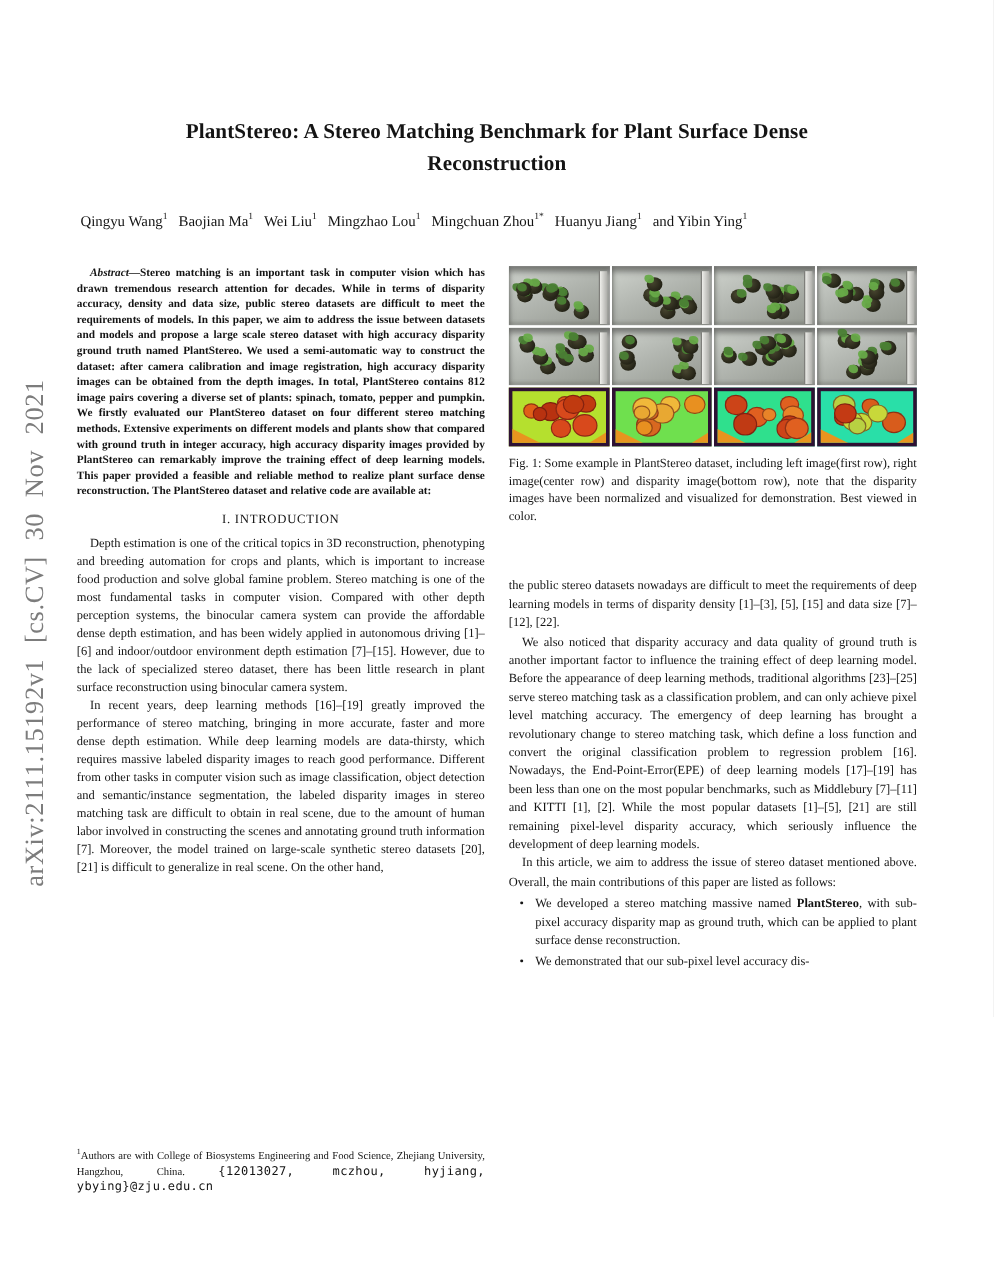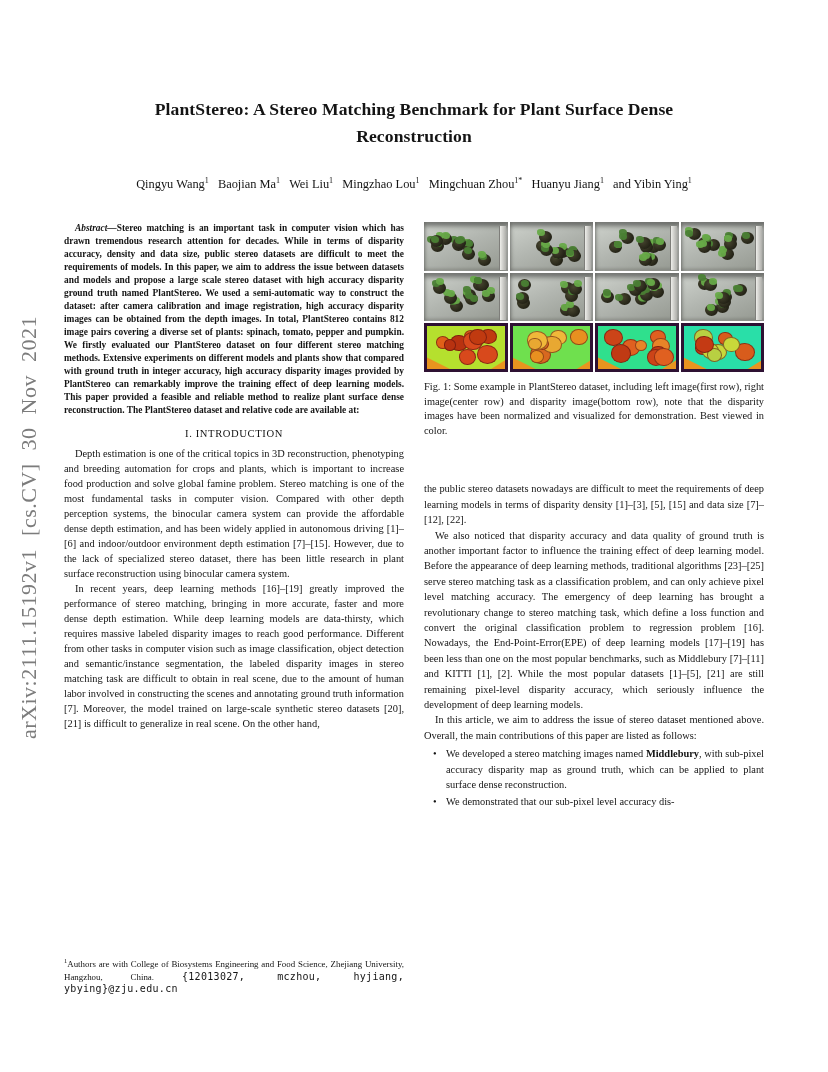--- a/index.html
+++ b/index.html
@@ -28,7 +28,7 @@
   }
   .authors{
     margin:26px auto 0 auto;max-width:700px;
-    font-size:12.4px;text-align:center;white-space:nowrap;
+    font-size:12.4px;white-space:nowrap;
   }
   .authors .au{margin:0 3px;}
   .authors sup{font-size:8px;}

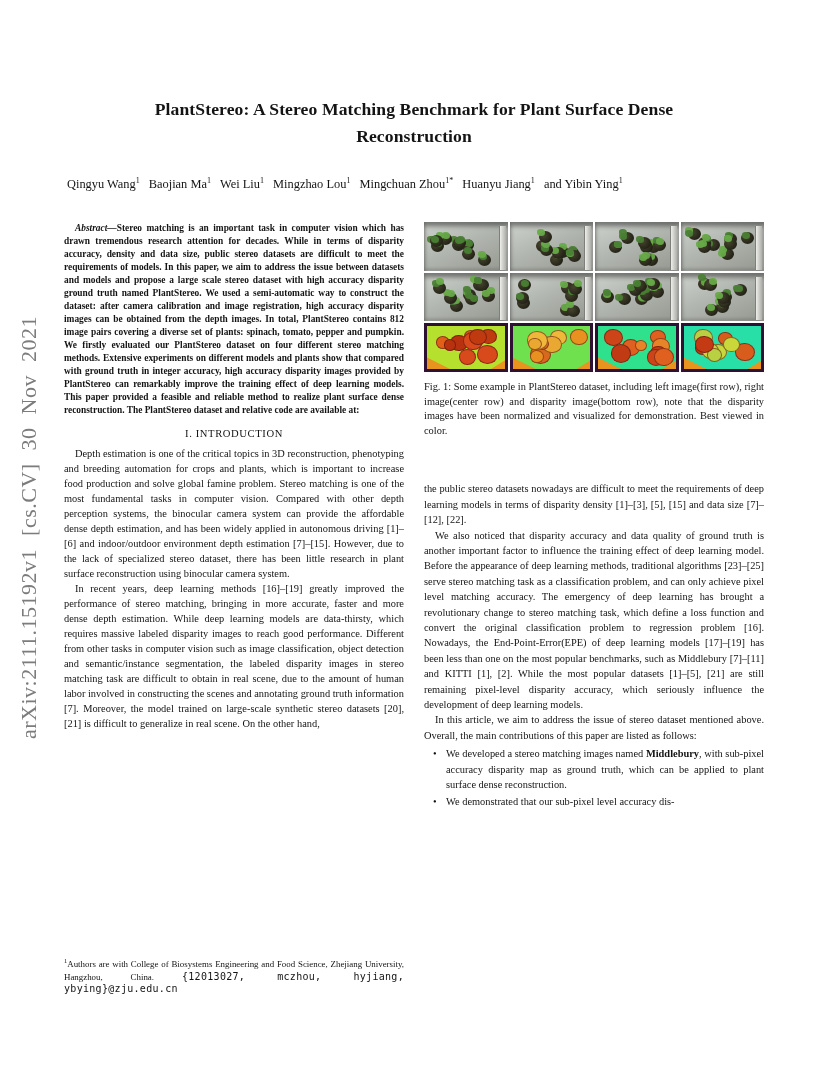--- a/index.html
+++ b/index.html
@@ -367,7 +367,7 @@
       <p class="body jus indent">We also noticed that disparity accuracy and data quality of ground truth is another important factor to influence the training effect of deep learning model. Before the appearance of deep learning methods, traditional algorithms [23]–[25] serve stereo matching task as a classification problem, and can only achieve pixel level matching accuracy. The emergency of deep learning has brought a revolutionary change to stereo matching task, which define a loss function and convert the original classification problem to regression problem [16]. Nowadays, the End-Point-Error(EPE) of deep learning models [17]–[19] has been less than one on the most popular benchmarks, such as Middlebury [7]–[11] and KITTI [1], [2]. While the most popular datasets [1]–[5], [21] are still remaining pixel-level disparity accuracy, which seriously influence the development of deep learning models.</p>
       <p class="body jus indent">In this article, we aim to address the issue of stereo dataset mentioned above. Overall, the main contributions of this paper are listed as follows:</p>
       <ul class="contribs">
-        <li><span>We developed a stereo matching images named </span><b>Middlebury</b><span>, with sub-pixel accuracy disparity map as ground truth, which can be applied to plant surface dense reconstruction.</span></li>
+        <li><span>We developed a stereo matching massive named </span><b>Middlebury</b><span>, with sub-pixel accuracy disparity map as ground truth, which can be applied to plant surface dense reconstruction.</span></li>
         <li><span>We demonstrated that our sub-pixel level accuracy dis-</span></li>
       </ul>
     </div>

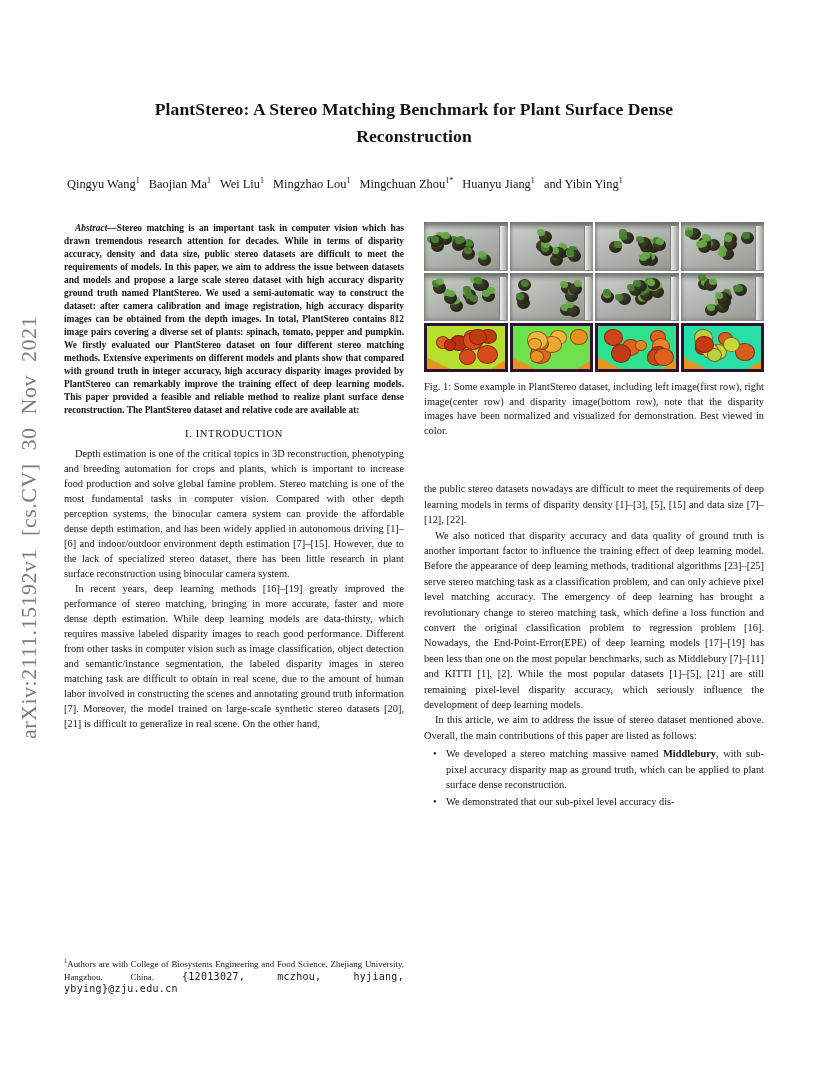--- a/index.html
+++ b/index.html
@@ -367,7 +367,7 @@
       <p class="body jus indent">We also noticed that disparity accuracy and data quality of ground truth is another important factor to influence the training effect of deep learning model. Before the appearance of deep learning methods, traditional algorithms [23]–[25] serve stereo matching task as a classification problem, and can only achieve pixel level matching accuracy. The emergency of deep learning has brought a revolutionary change to stereo matching task, which define a loss function and convert the original classification problem to regression problem [16]. Nowadays, the End-Point-Error(EPE) of deep learning models [17]–[19] has been less than one on the most popular benchmarks, such as Middlebury [7]–[11] and KITTI [1], [2]. While the most popular datasets [1]–[5], [21] are still remaining pixel-level disparity accuracy, which seriously influence the development of deep learning models.</p>
       <p class="body jus indent">In this article, we aim to address the issue of stereo dataset mentioned above. Overall, the main contributions of this paper are listed as follows:</p>
       <ul class="contribs">
-        <li><span>We developed a stereo matching massive named </span><b>Middlebury</b><span>, with sub-pixel accuracy disparity map as ground truth, which can be applied to plant surface dense reconstruction.</span></li>
+        <li><span>We developed a stereo matching massive named </span><b>PlantStereo</b><span>, with sub-pixel accuracy disparity map as ground truth, which can be applied to plant surface dense reconstruction.</span></li>
         <li><span>We demonstrated that our sub-pixel level accuracy dis-</span></li>
       </ul>
     </div>

